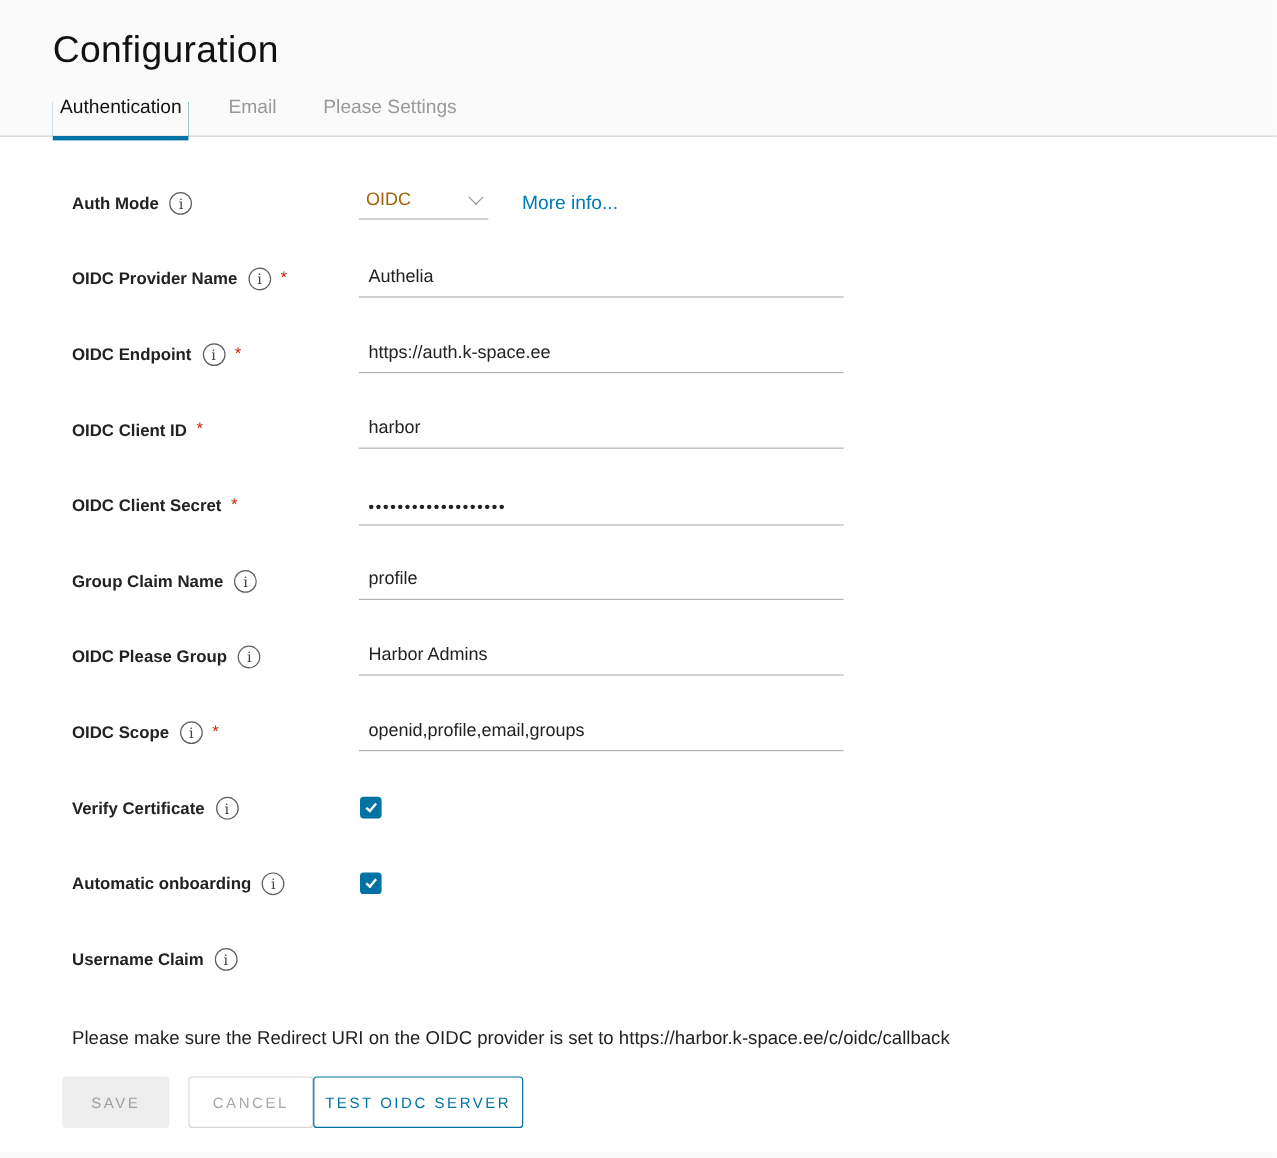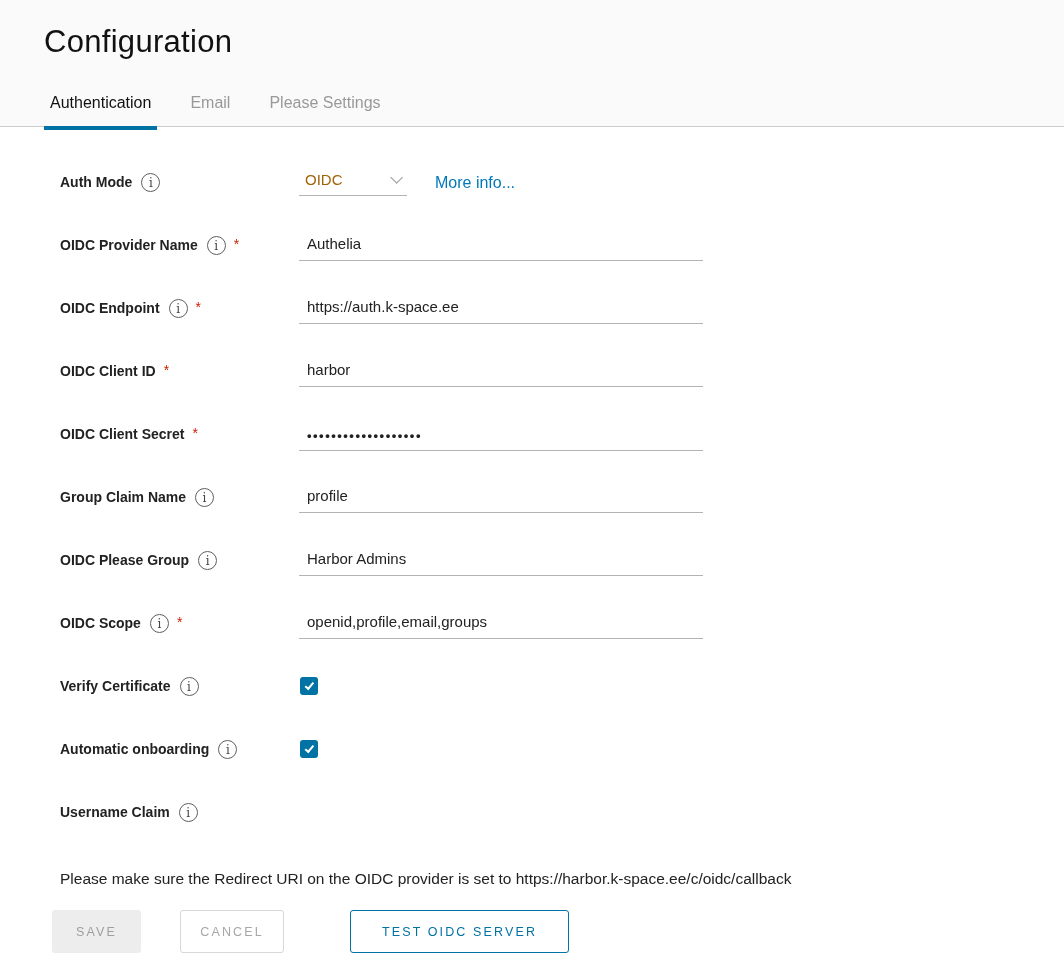--- a/index.html
+++ b/index.html
@@ -35,7 +35,7 @@
   }
   .tabs{
     display:flex;
-    margin-top:34px;
+    margin-top:21px;
   }
   .tab{
     font-size:16px;

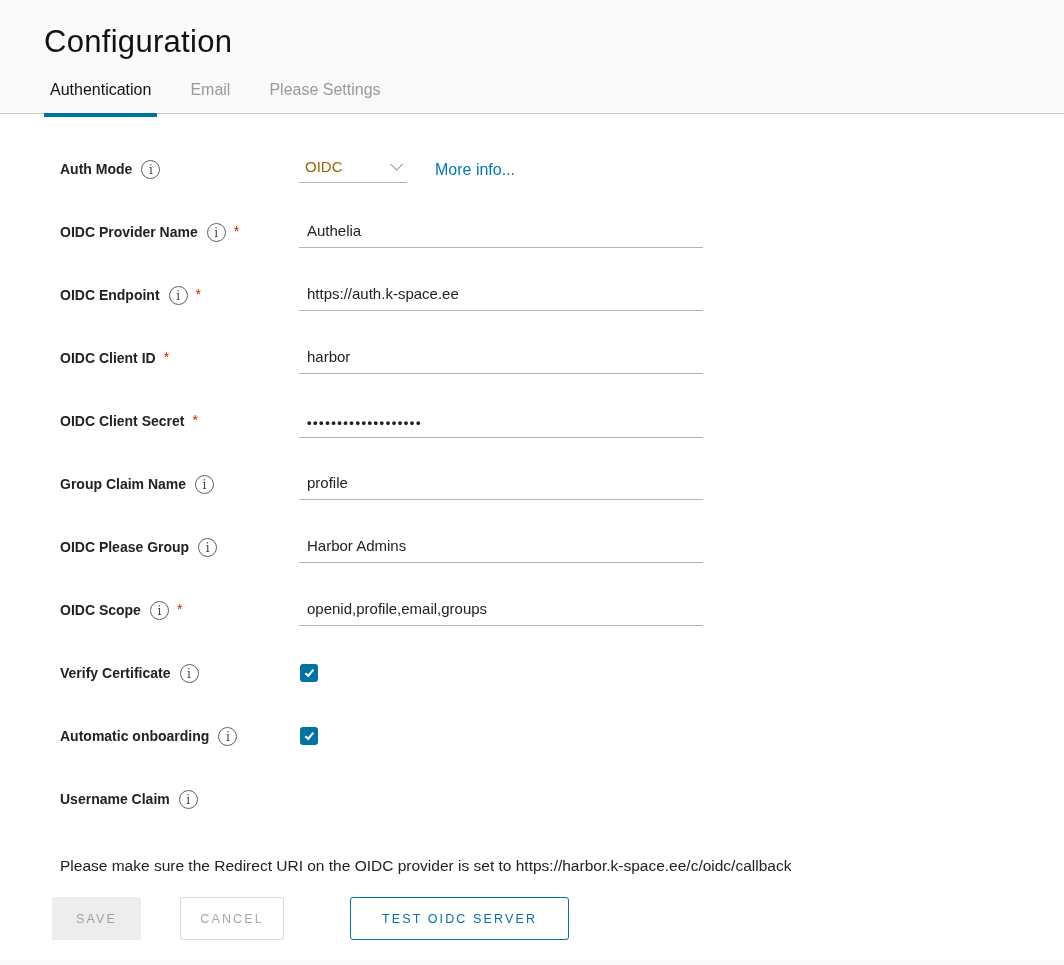--- a/index.html
+++ b/index.html
@@ -172,7 +172,6 @@
     display:flex;
     margin-top:21px;
     margin-left:-8px;
-    gap:23px;
   }
   .btn{
     height:43px;

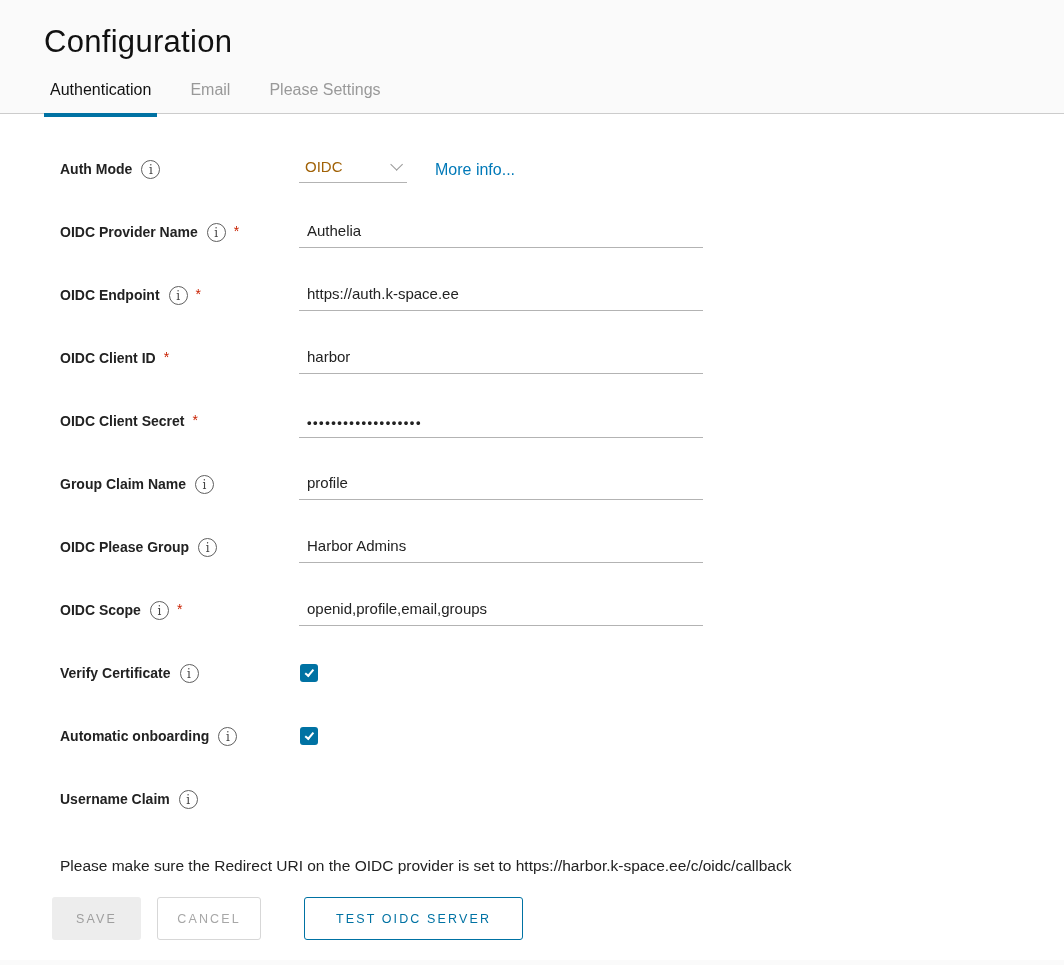--- a/index.html
+++ b/index.html
@@ -200,10 +200,9 @@
     color:#a7a7a7;
   }
   .btn-test{
-    width:219px;
+    width:175px;
     border:1px solid var(--accent);
     color:var(--accent);
-    margin-left:43px;
   }
   .page-bottom{
     height:24px;

